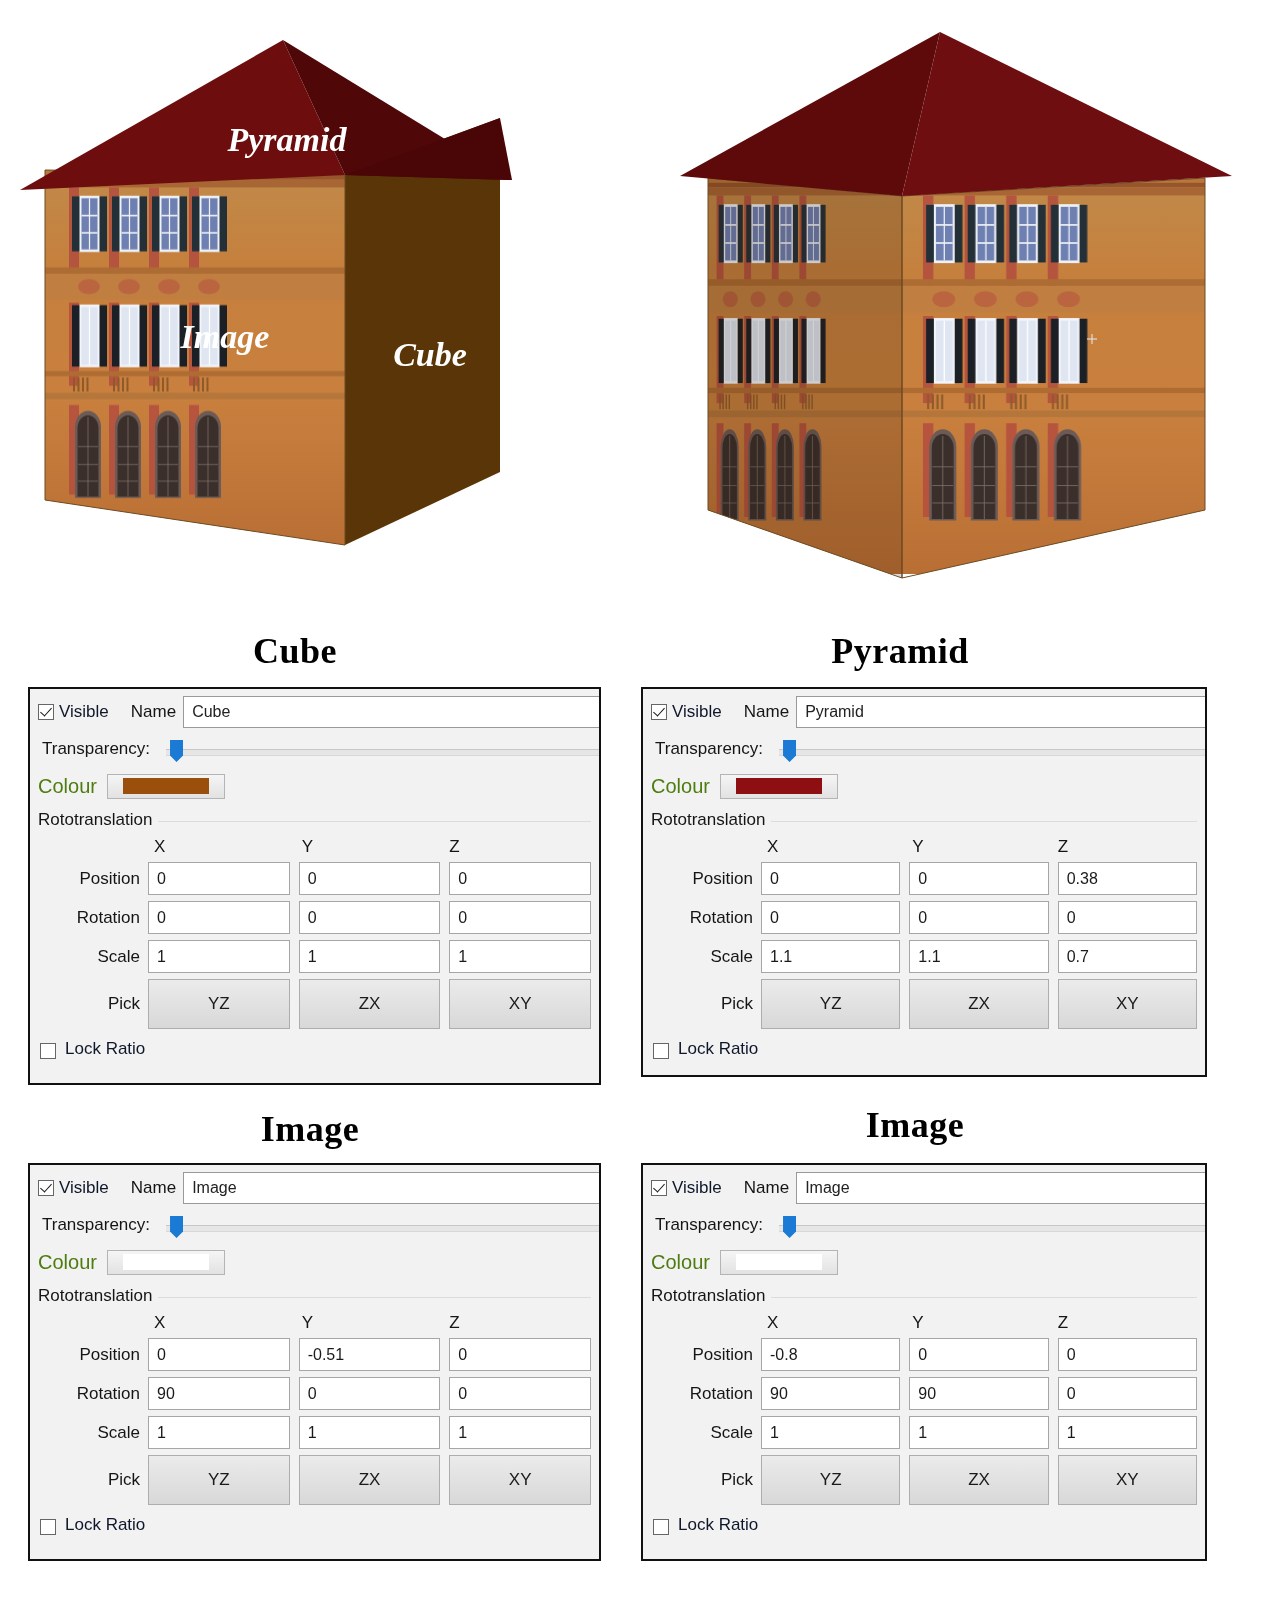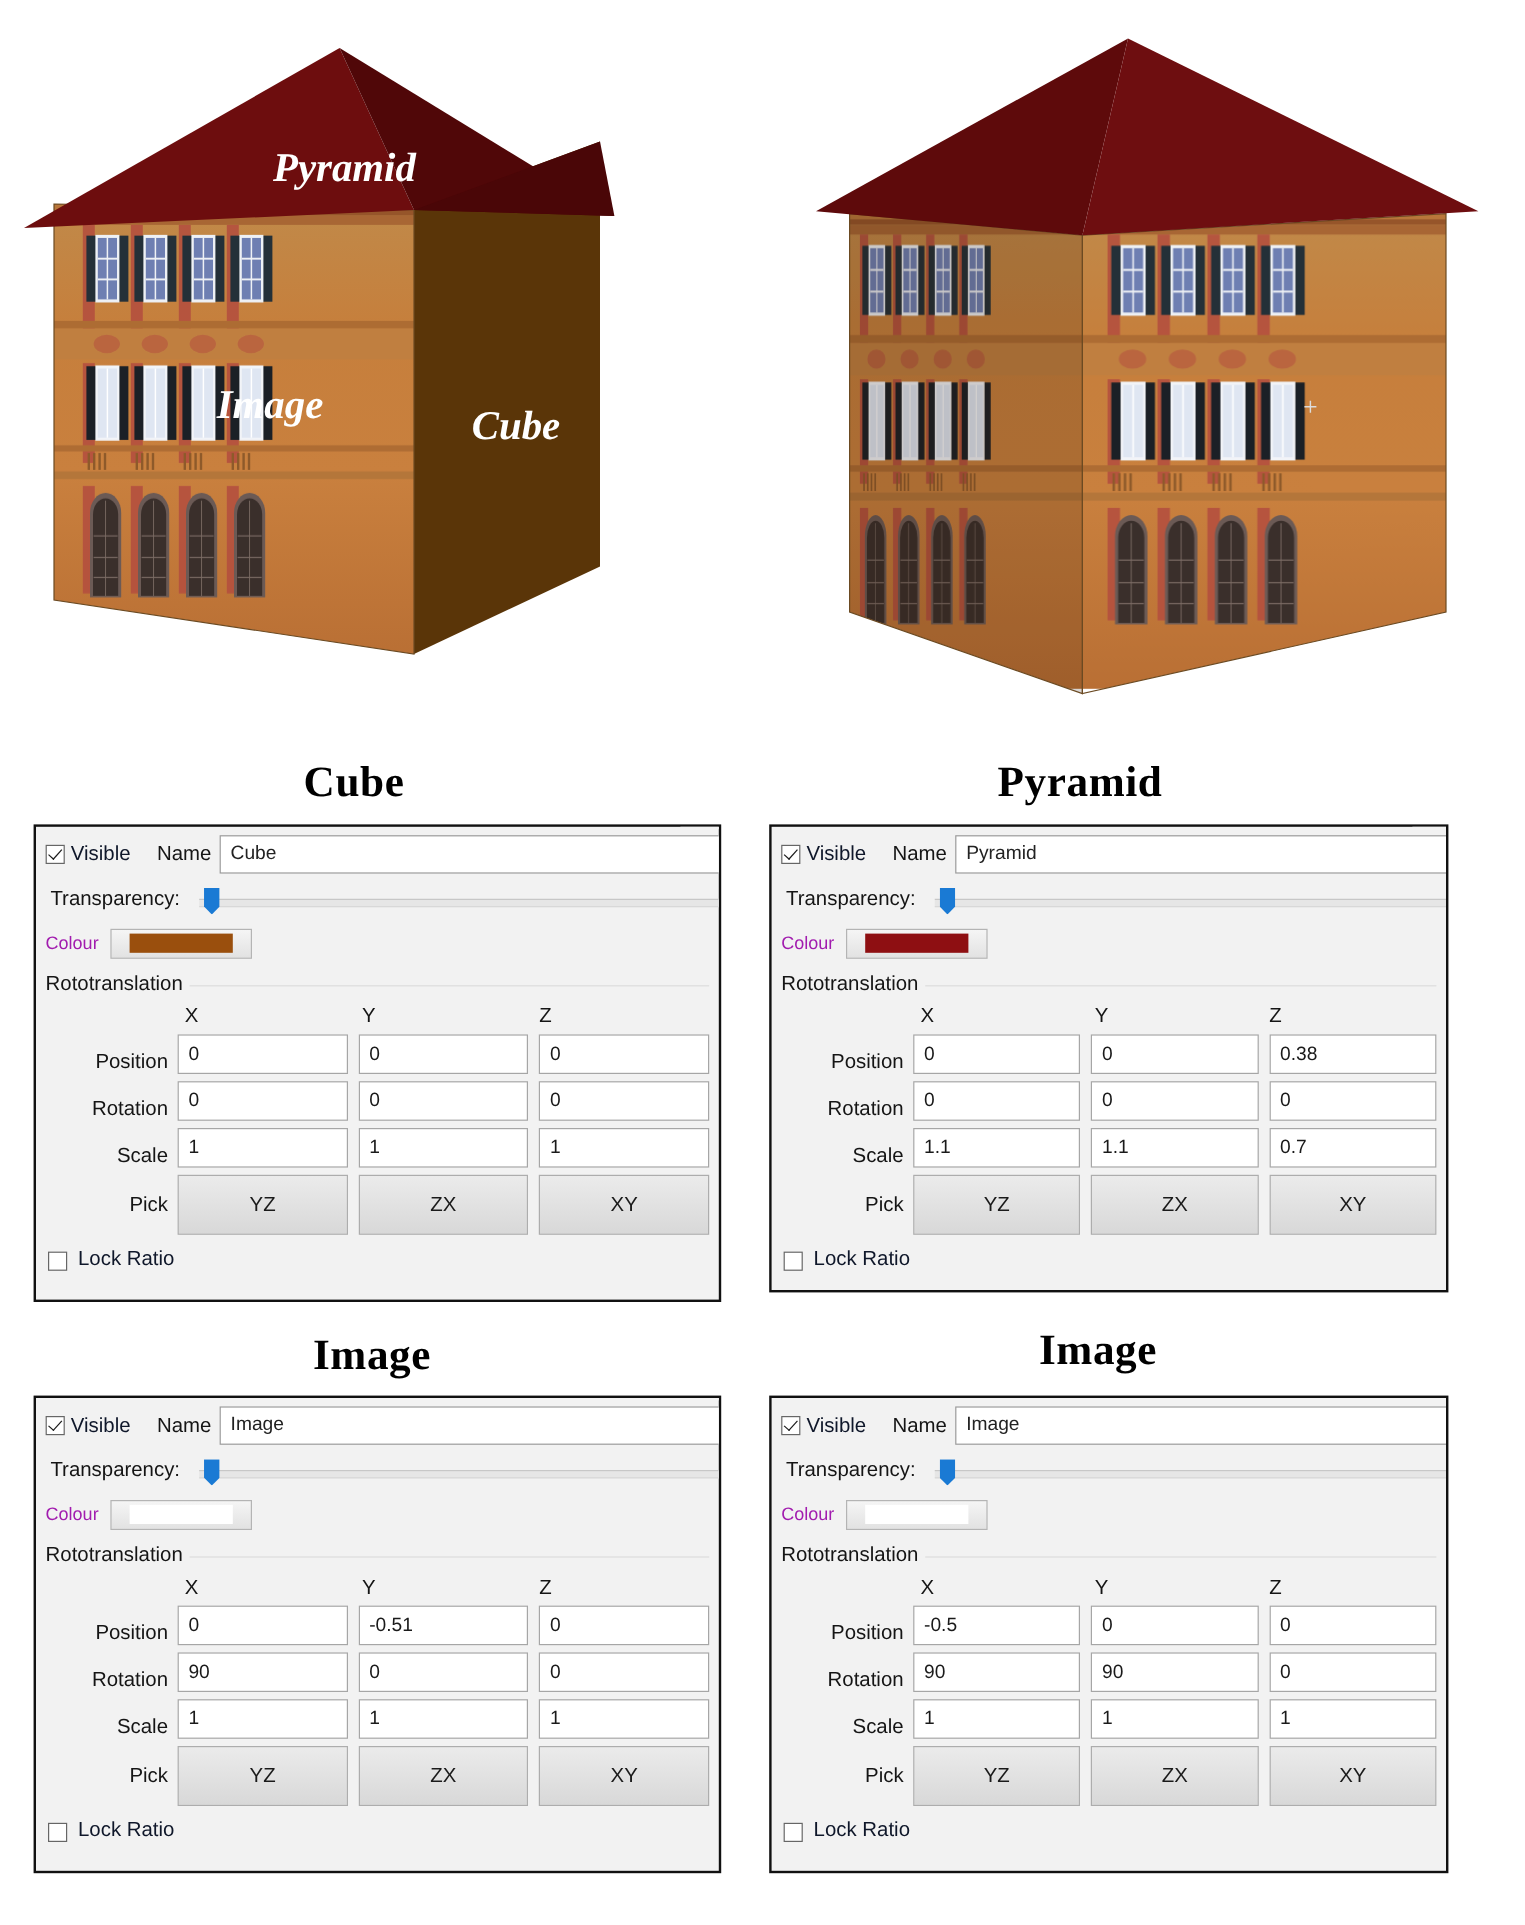--- a/index.html
+++ b/index.html
@@ -82,7 +82,7 @@
 
   
   .row-colour{display:flex;align-items:center;height:34px;padding-left:8px;}
-  .colour-label{font-size:15px;color:#a21caf;}
+  .colour-label{font-size:20px;color:#4d7c0f;}
   .colour-btn{
     margin-left:10px;width:118px;height:25px;
     background:linear-gradient(#f5f5f5,#e2e2e2);

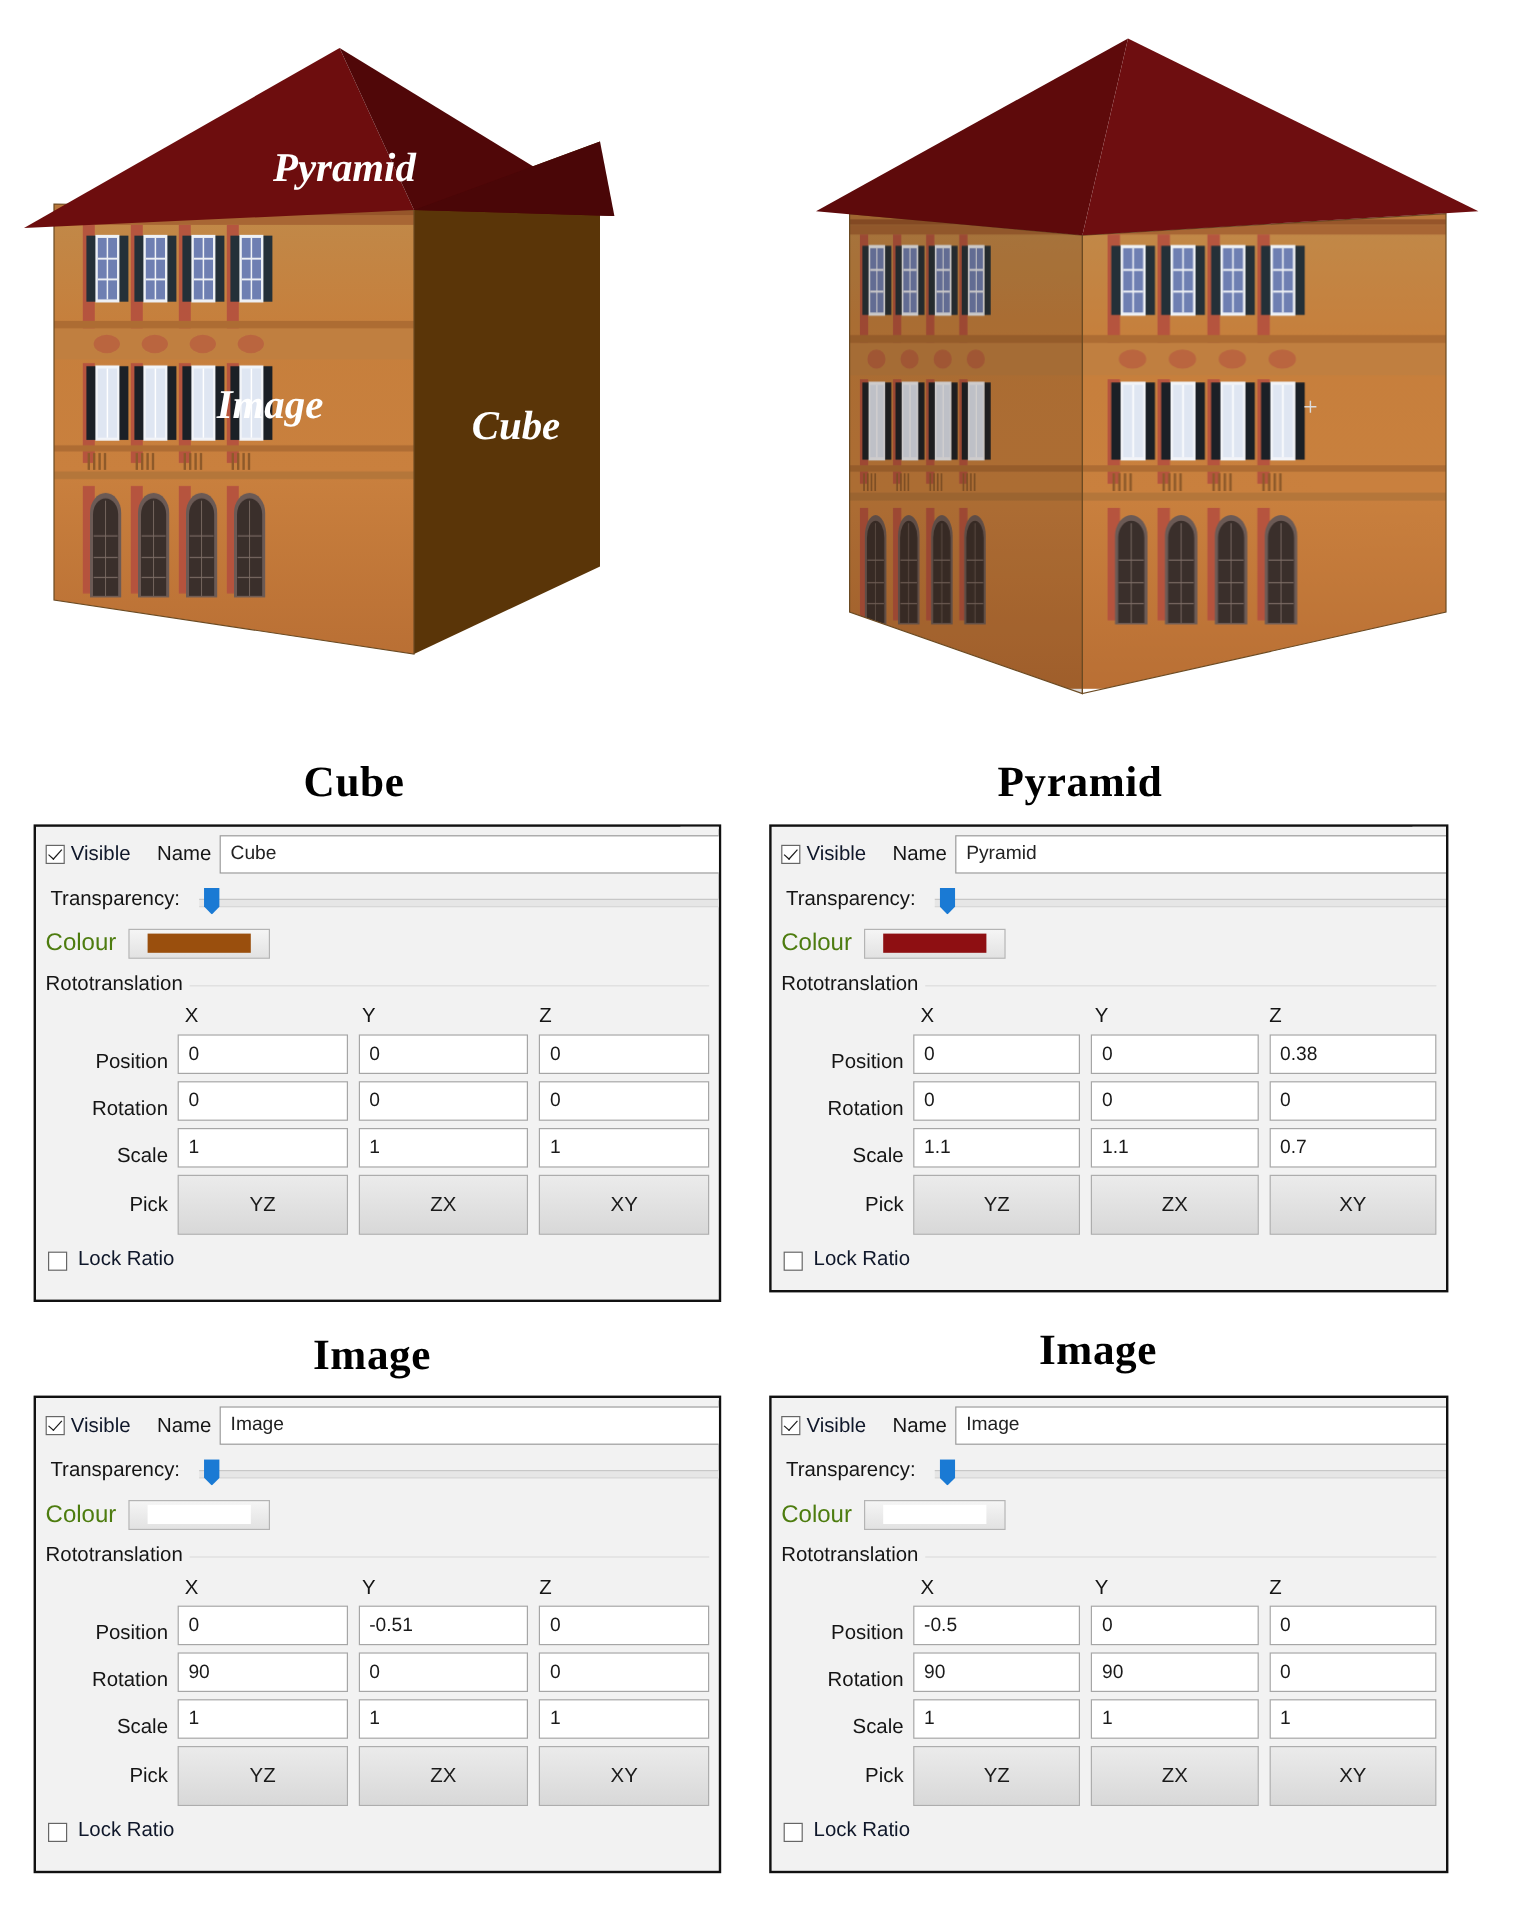--- a/index.html
+++ b/index.html
@@ -121,7 +121,7 @@
     font-size:16px;color:#1a1a1a;
   }
   .cell:last-child{margin-right:0;}
-  .grid-row.vals{margin-bottom:6px;align-items:flex-end;}
+  .grid-row.vals{margin-bottom:6px;}
   .btn{
     flex:1 1 0;margin-right:9px;height:50px;
     background:linear-gradient(#ebebeb,#d8d8d8);

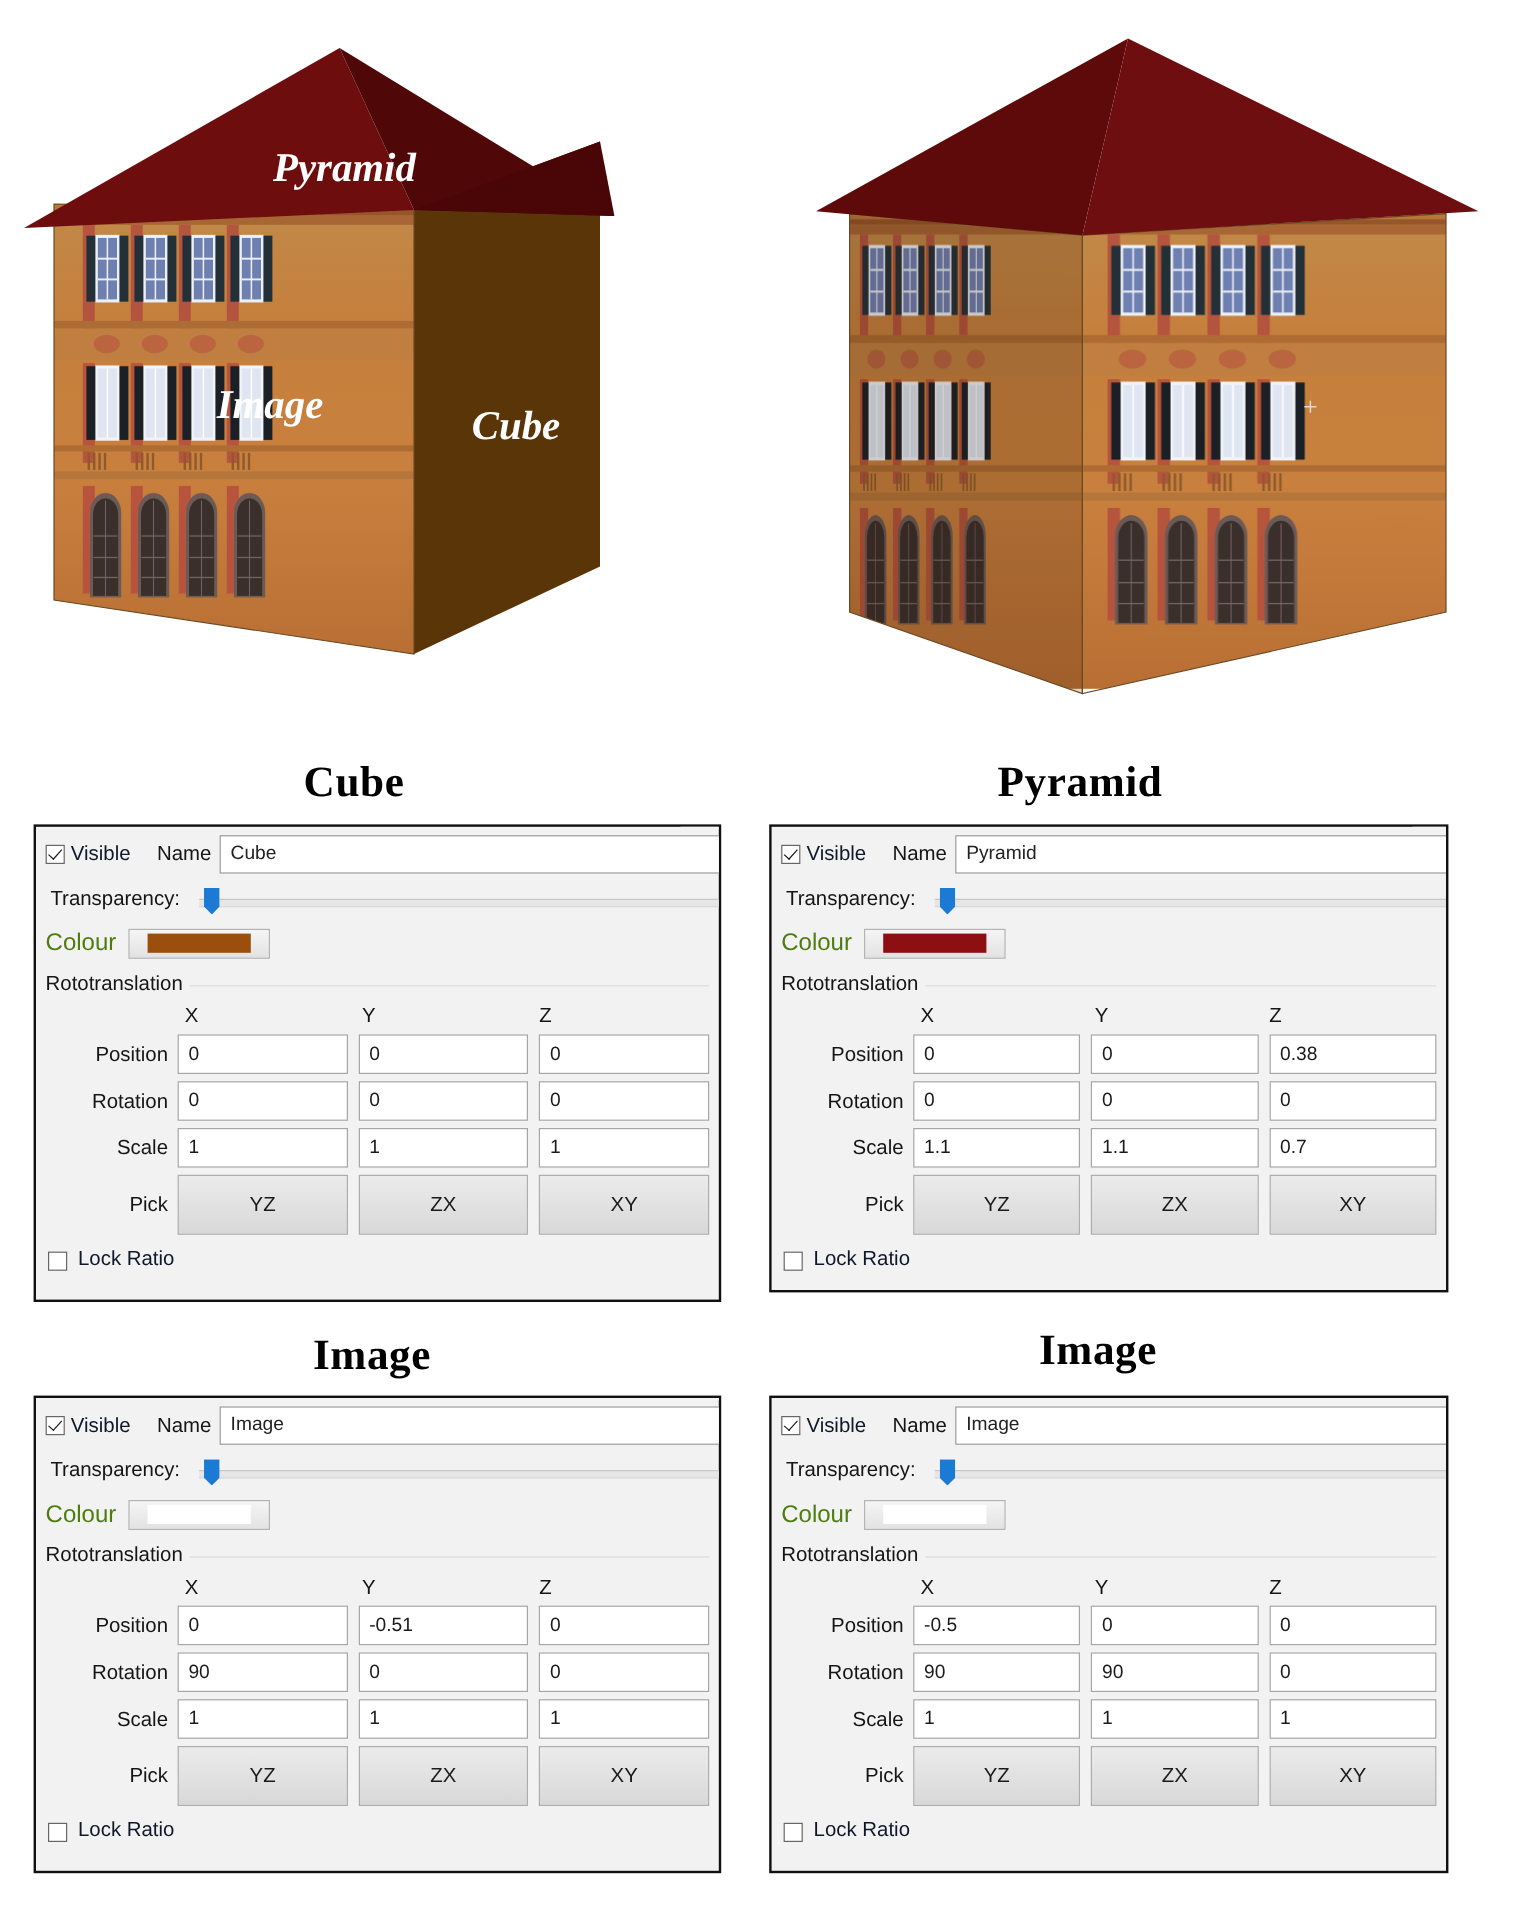--- a/index.html
+++ b/index.html
@@ -835,7 +835,7 @@
     </div>
     <div class="grid-row vals">
       <span class="grid-lbl">Position</span>
-      <span class="cell">-0.5</span>
+      <span class="cell">-0.8</span>
       <span class="cell">0</span>
       <span class="cell">0</span>
     </div>

